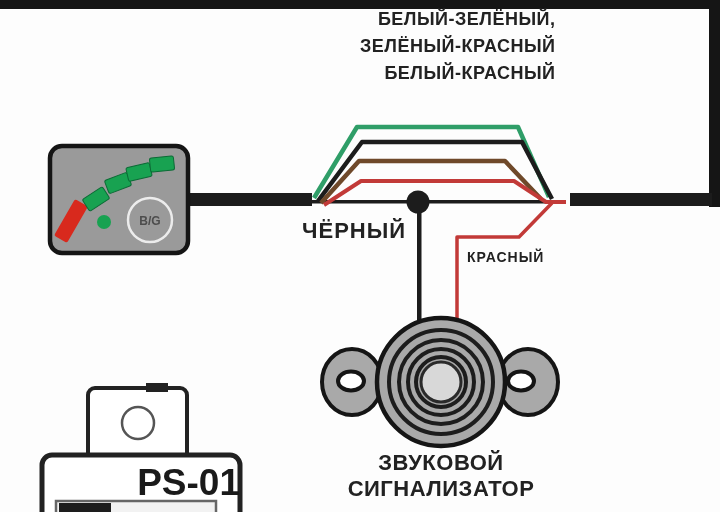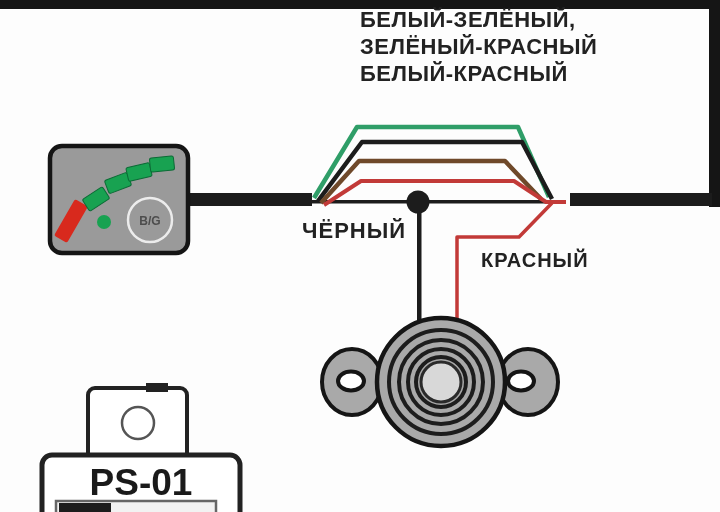--- a/index.html
+++ b/index.html
@@ -19,7 +19,7 @@
   }
   .bundle-label{
     left:360px;top:6px;
-    font-size:22px;line-height:27px;letter-spacing:.5px;
+    font-size:18px;line-height:27px;letter-spacing:.5px;text-align:right;
   }
   .switch-label{
     left:27px;top:80px;

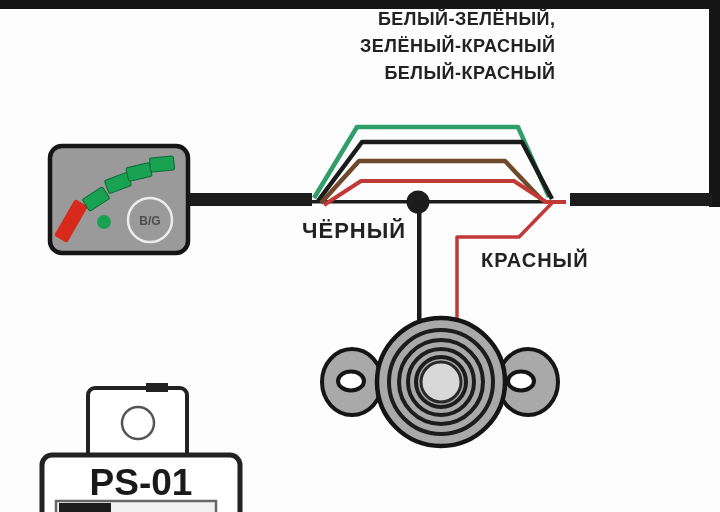--- a/index.html
+++ b/index.html
@@ -26,7 +26,7 @@
     font-size:21px;line-height:24px;letter-spacing:1.5px;
   }
   .black-wire-label{left:302px;top:218px;font-size:22px;letter-spacing:1px;text-align:center;}
-  .red-wire-label{left:481px;top:249px;font-size:20px;letter-spacing:1px;}
+  .red-wire-label{left:467px;top:249px;font-size:14px;letter-spacing:1px;}
   .buzzer-label{
     left:321px;top:450px;width:240px;
     text-align:center;font-size:22px;line-height:25.5px;letter-spacing:.5px;

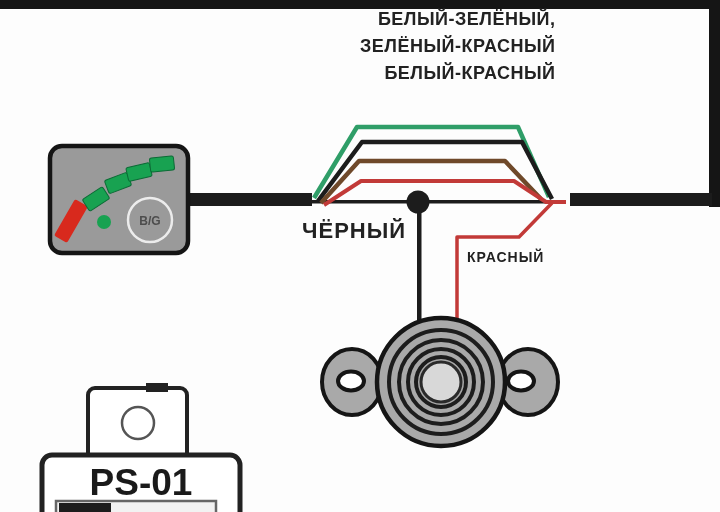--- a/index.html
+++ b/index.html
@@ -33,7 +33,7 @@
   }
   .ps01-label{
     left:42px;top:460px;width:198px;
-    text-align:center;font-size:37px;line-height:46px;color:#1a1a1a;
+    text-align:right;font-size:37px;line-height:46px;color:#1a1a1a;
   }
 </style>
 </head>

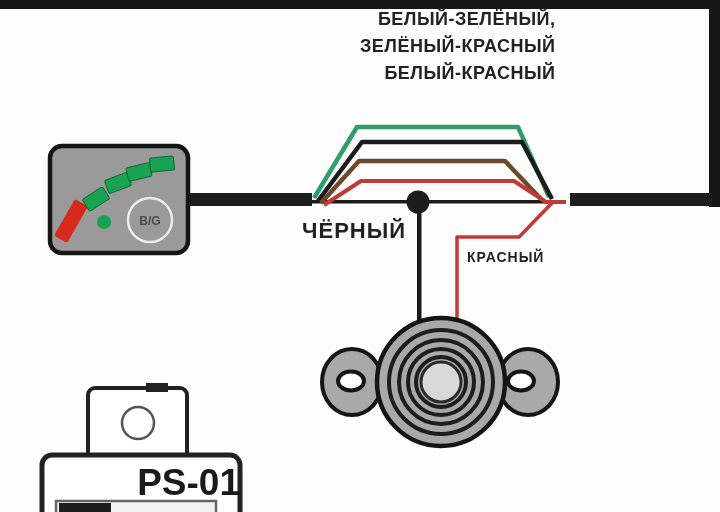--- a/index.html
+++ b/index.html
@@ -117,6 +117,10 @@
 
   <div class="label red-wire-label">КРАСНЫЙ</div>
 
+  <div class="label buzzer-label">
+    <div>ЗВУКОВОЙ</div>
+    <div>СИГНАЛИЗАТОР</div>
+  </div>
 
   <div class="label ps01-label">PS-01</div>
 

